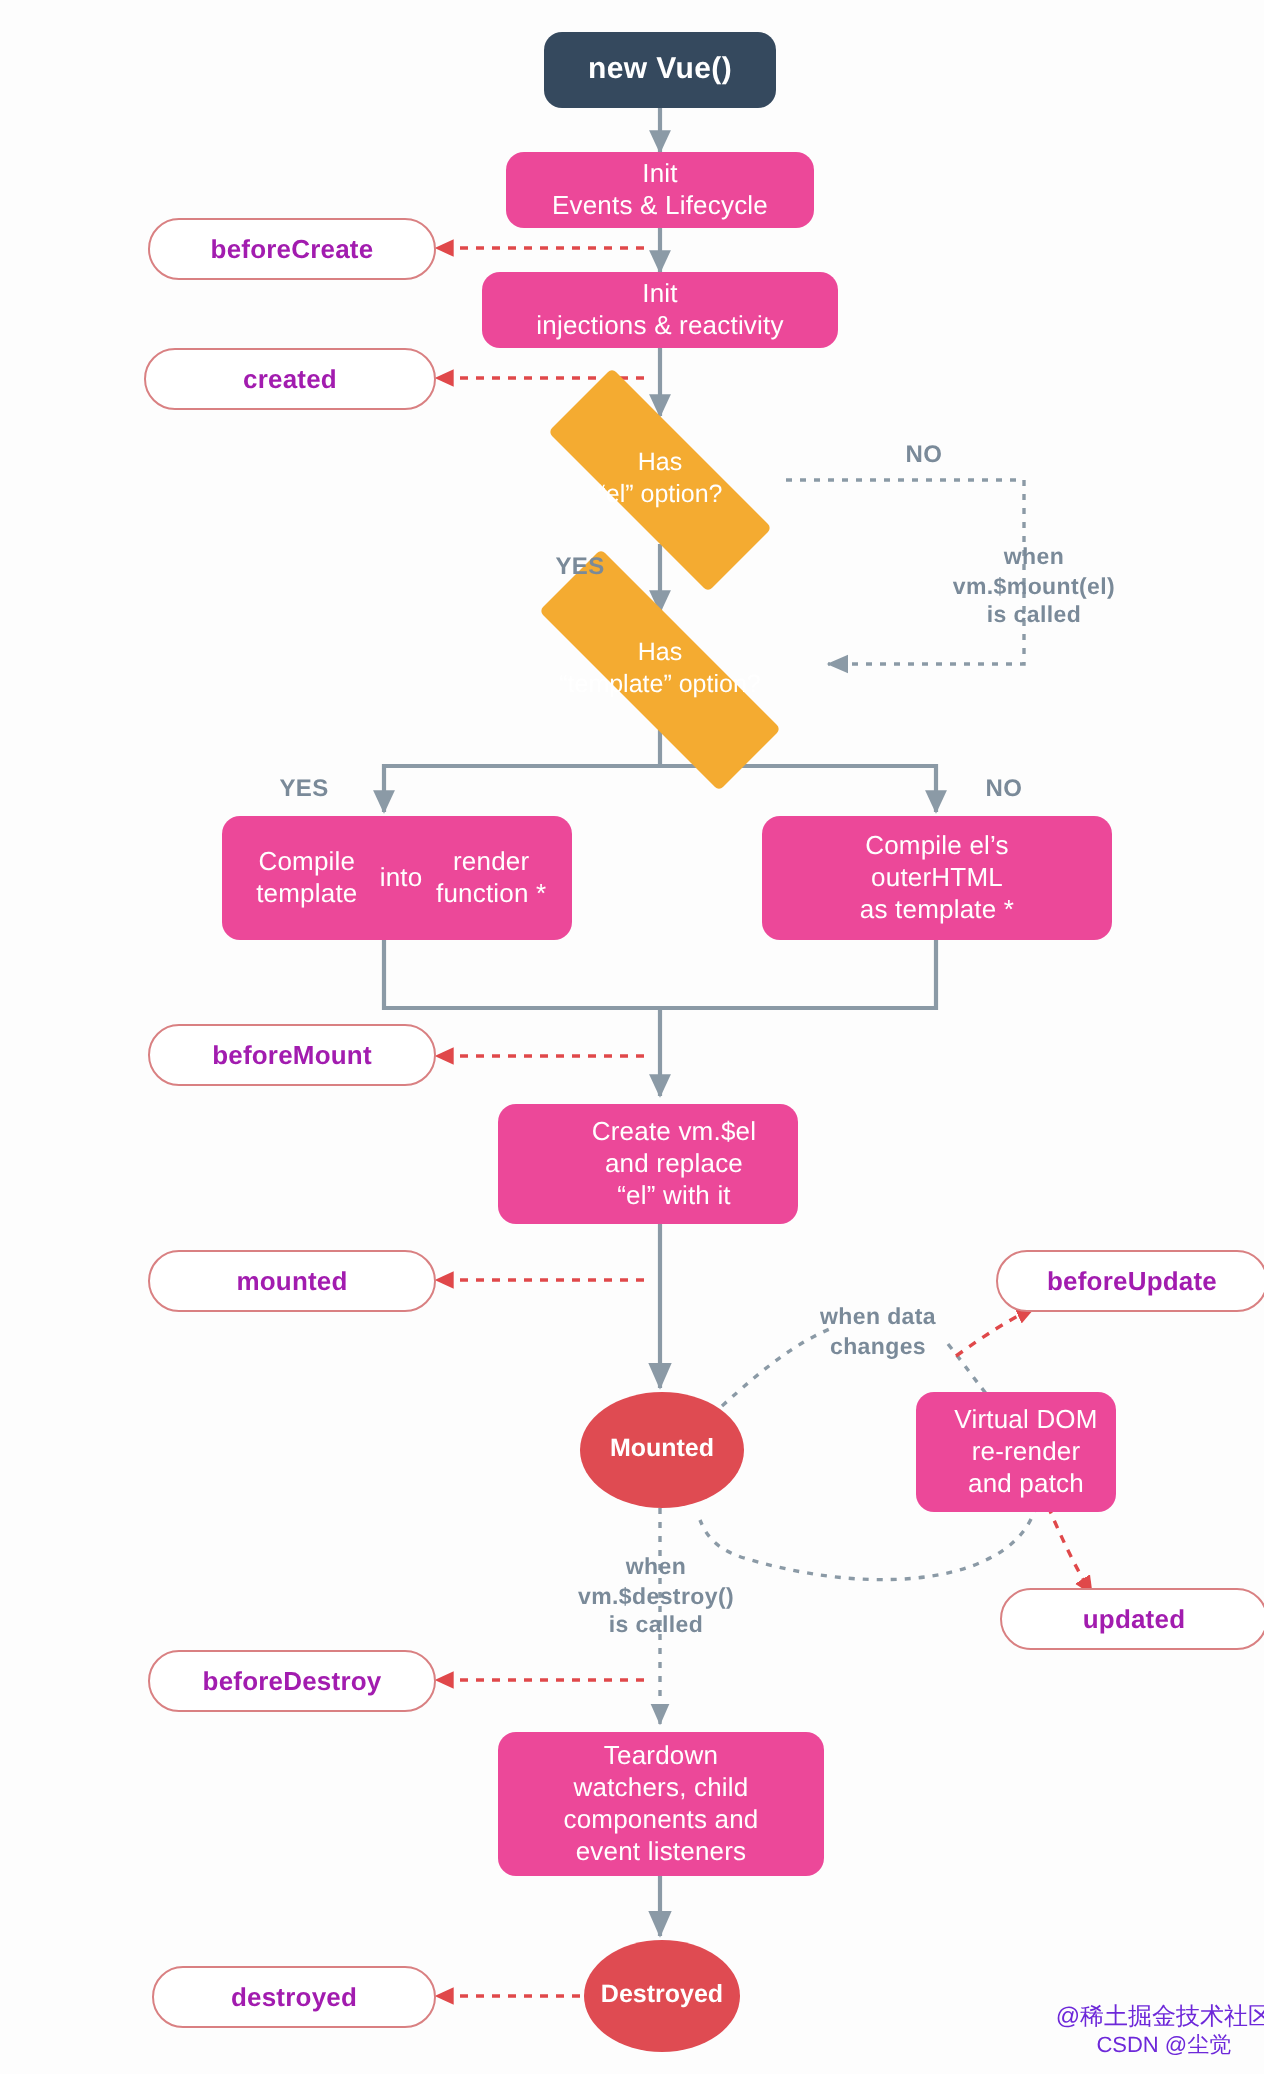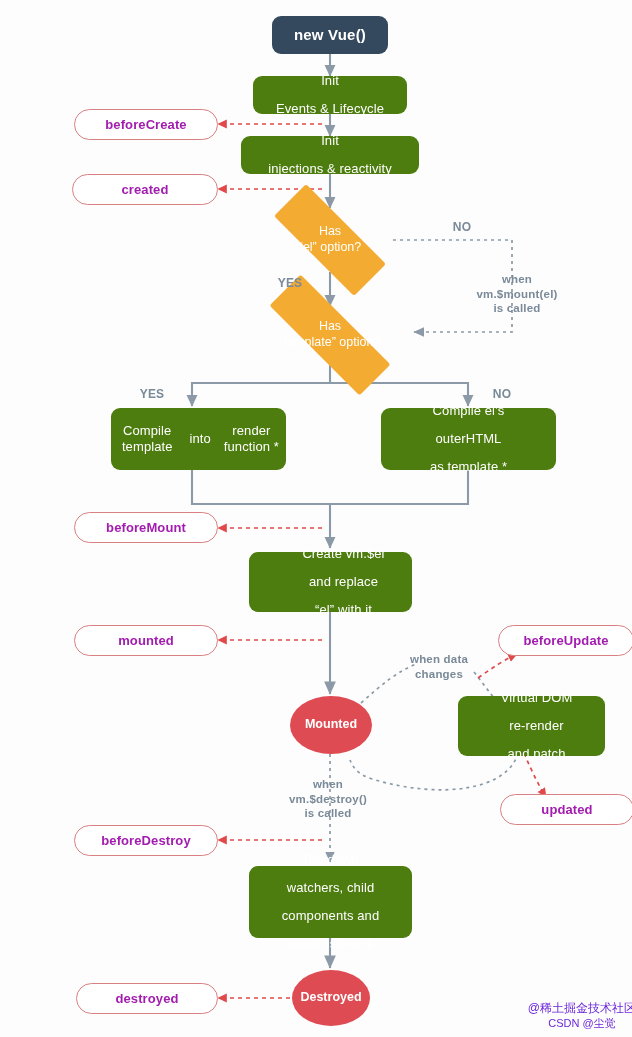--- a/index.html
+++ b/index.html
@@ -47,14 +47,13 @@
 
   
   .n-green {
-    background: #4d7c0f;
+    background: #ec4899;
     color: #ffffff;
     border-radius: 9px;
     font-size: 13px;
     font-weight: normal;
     letter-spacing: .1px;
     padding: 4px 6px;
-    gap: 12px;
   }
 
   

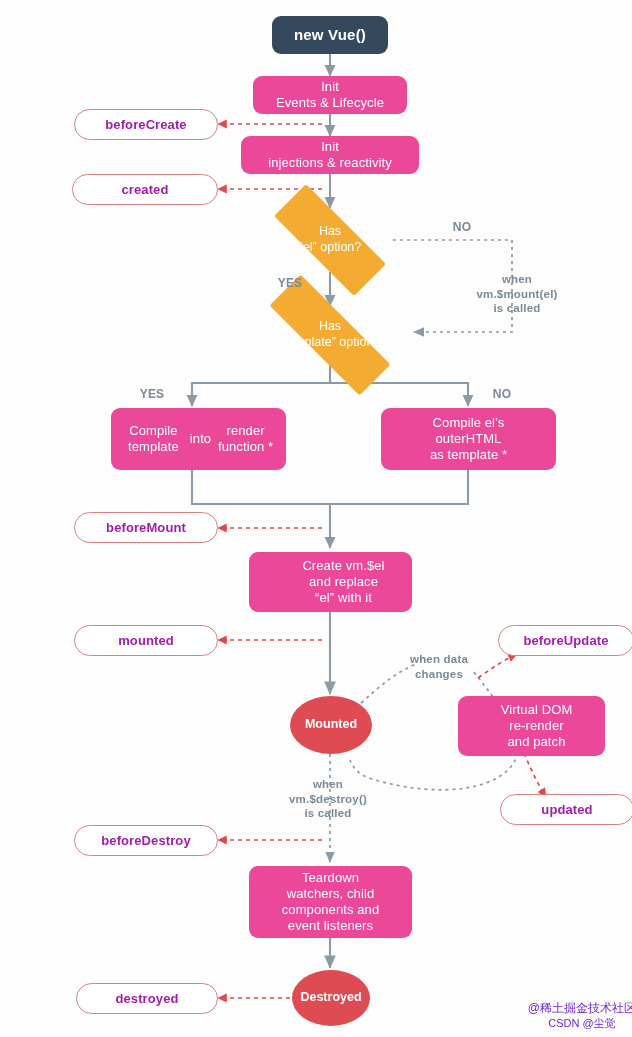--- a/index.html
+++ b/index.html
@@ -234,7 +234,7 @@
     <span>as template *</span>
   </div>
 
-  <div class="node n-green" style="left:237px; top:552px; width:163px; height:60px; flex-direction:column;padding-left:32px;">
+  <div class="node n-green" style="left:237px; top:552px; width:150px; height:60px; flex-direction:column;padding-left:32px;">
     <span>Create vm.$el</span>
     <span>and replace</span>
     <span>“el” with it</span>

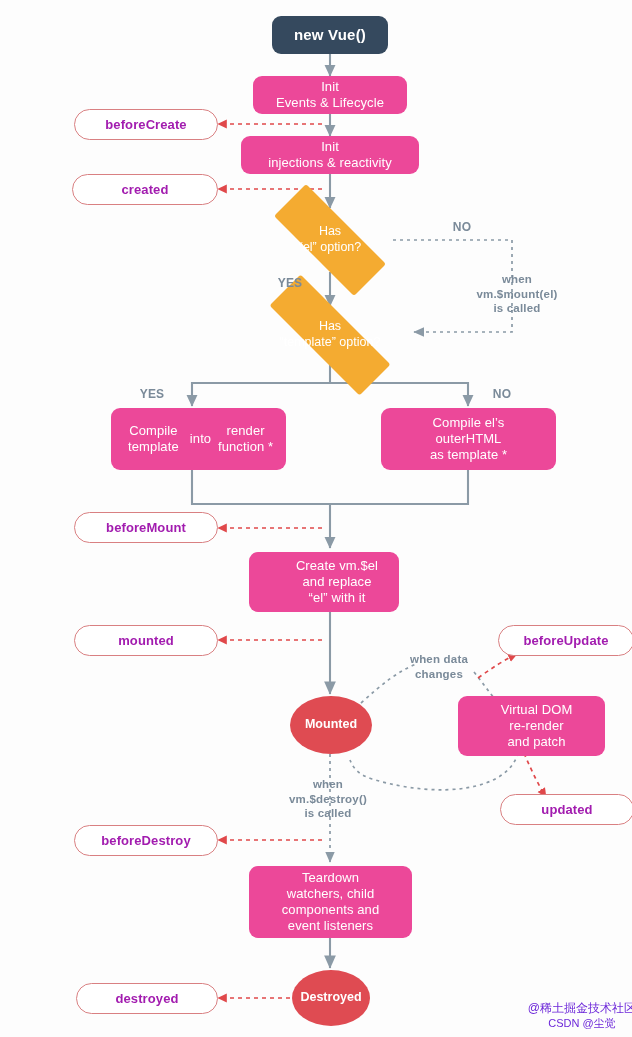--- a/index.html
+++ b/index.html
@@ -244,7 +244,7 @@
     <span>Mounted</span>
   </div>
 
-  <div class="node n-green" style="left:446px; top:696px; width:147px; height:60px; flex-direction:column;padding-left:16px;">
+  <div class="node n-green" style="left:446px; top:696px; width:100px; height:60px; flex-direction:column;padding-left:16px;">
     <span>Virtual DOM</span>
     <span>re-render</span>
     <span>and patch</span>

